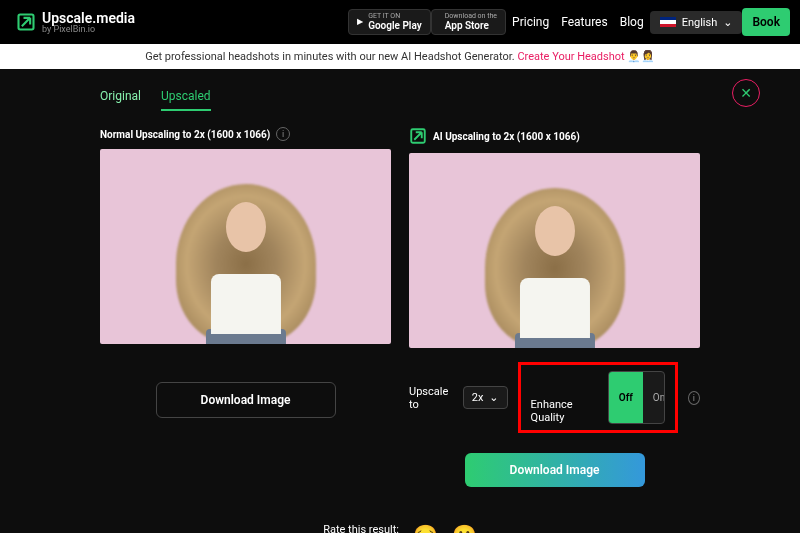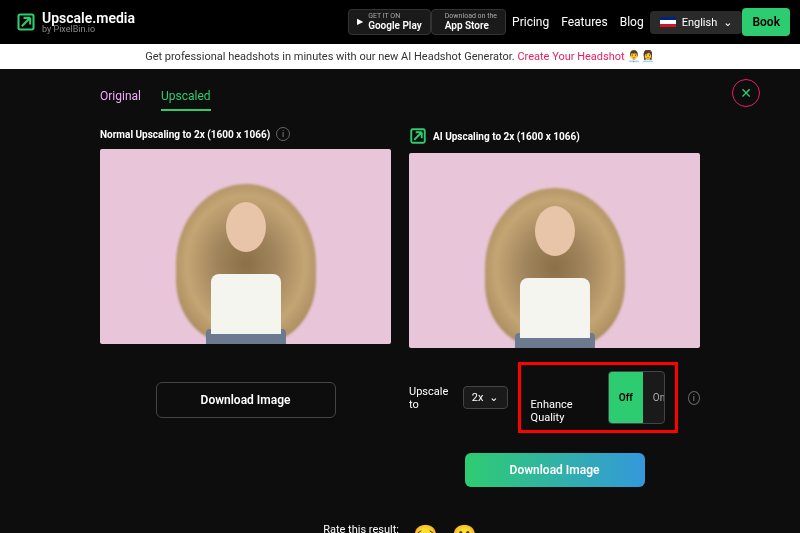--- a/index.html
+++ b/index.html
@@ -22,7 +22,7 @@
 .main{padding:10px 60px;position:relative}
 .close-btn{position:absolute;top:10px;right:40px;width:28px;height:28px;border:1px solid #e91e63;border-radius:50%;display:flex;align-items:center;justify-content:center;color:#2ecc71;cursor:pointer;font-size:14px}
 .tabs{display:flex;gap:20px;padding:10px 40px 8px}
-.tab{color:#f0abfc;font-size:12px;padding-bottom:6px;cursor:pointer}
+.tab{color:#86efac;font-size:12px;padding-bottom:6px;cursor:pointer}
 .tab.active{color:#2ecc71;border-bottom:2px solid #2ecc71}
 .compare{display:flex;gap:18px;padding:8px 40px}
 .panel{flex:1}

